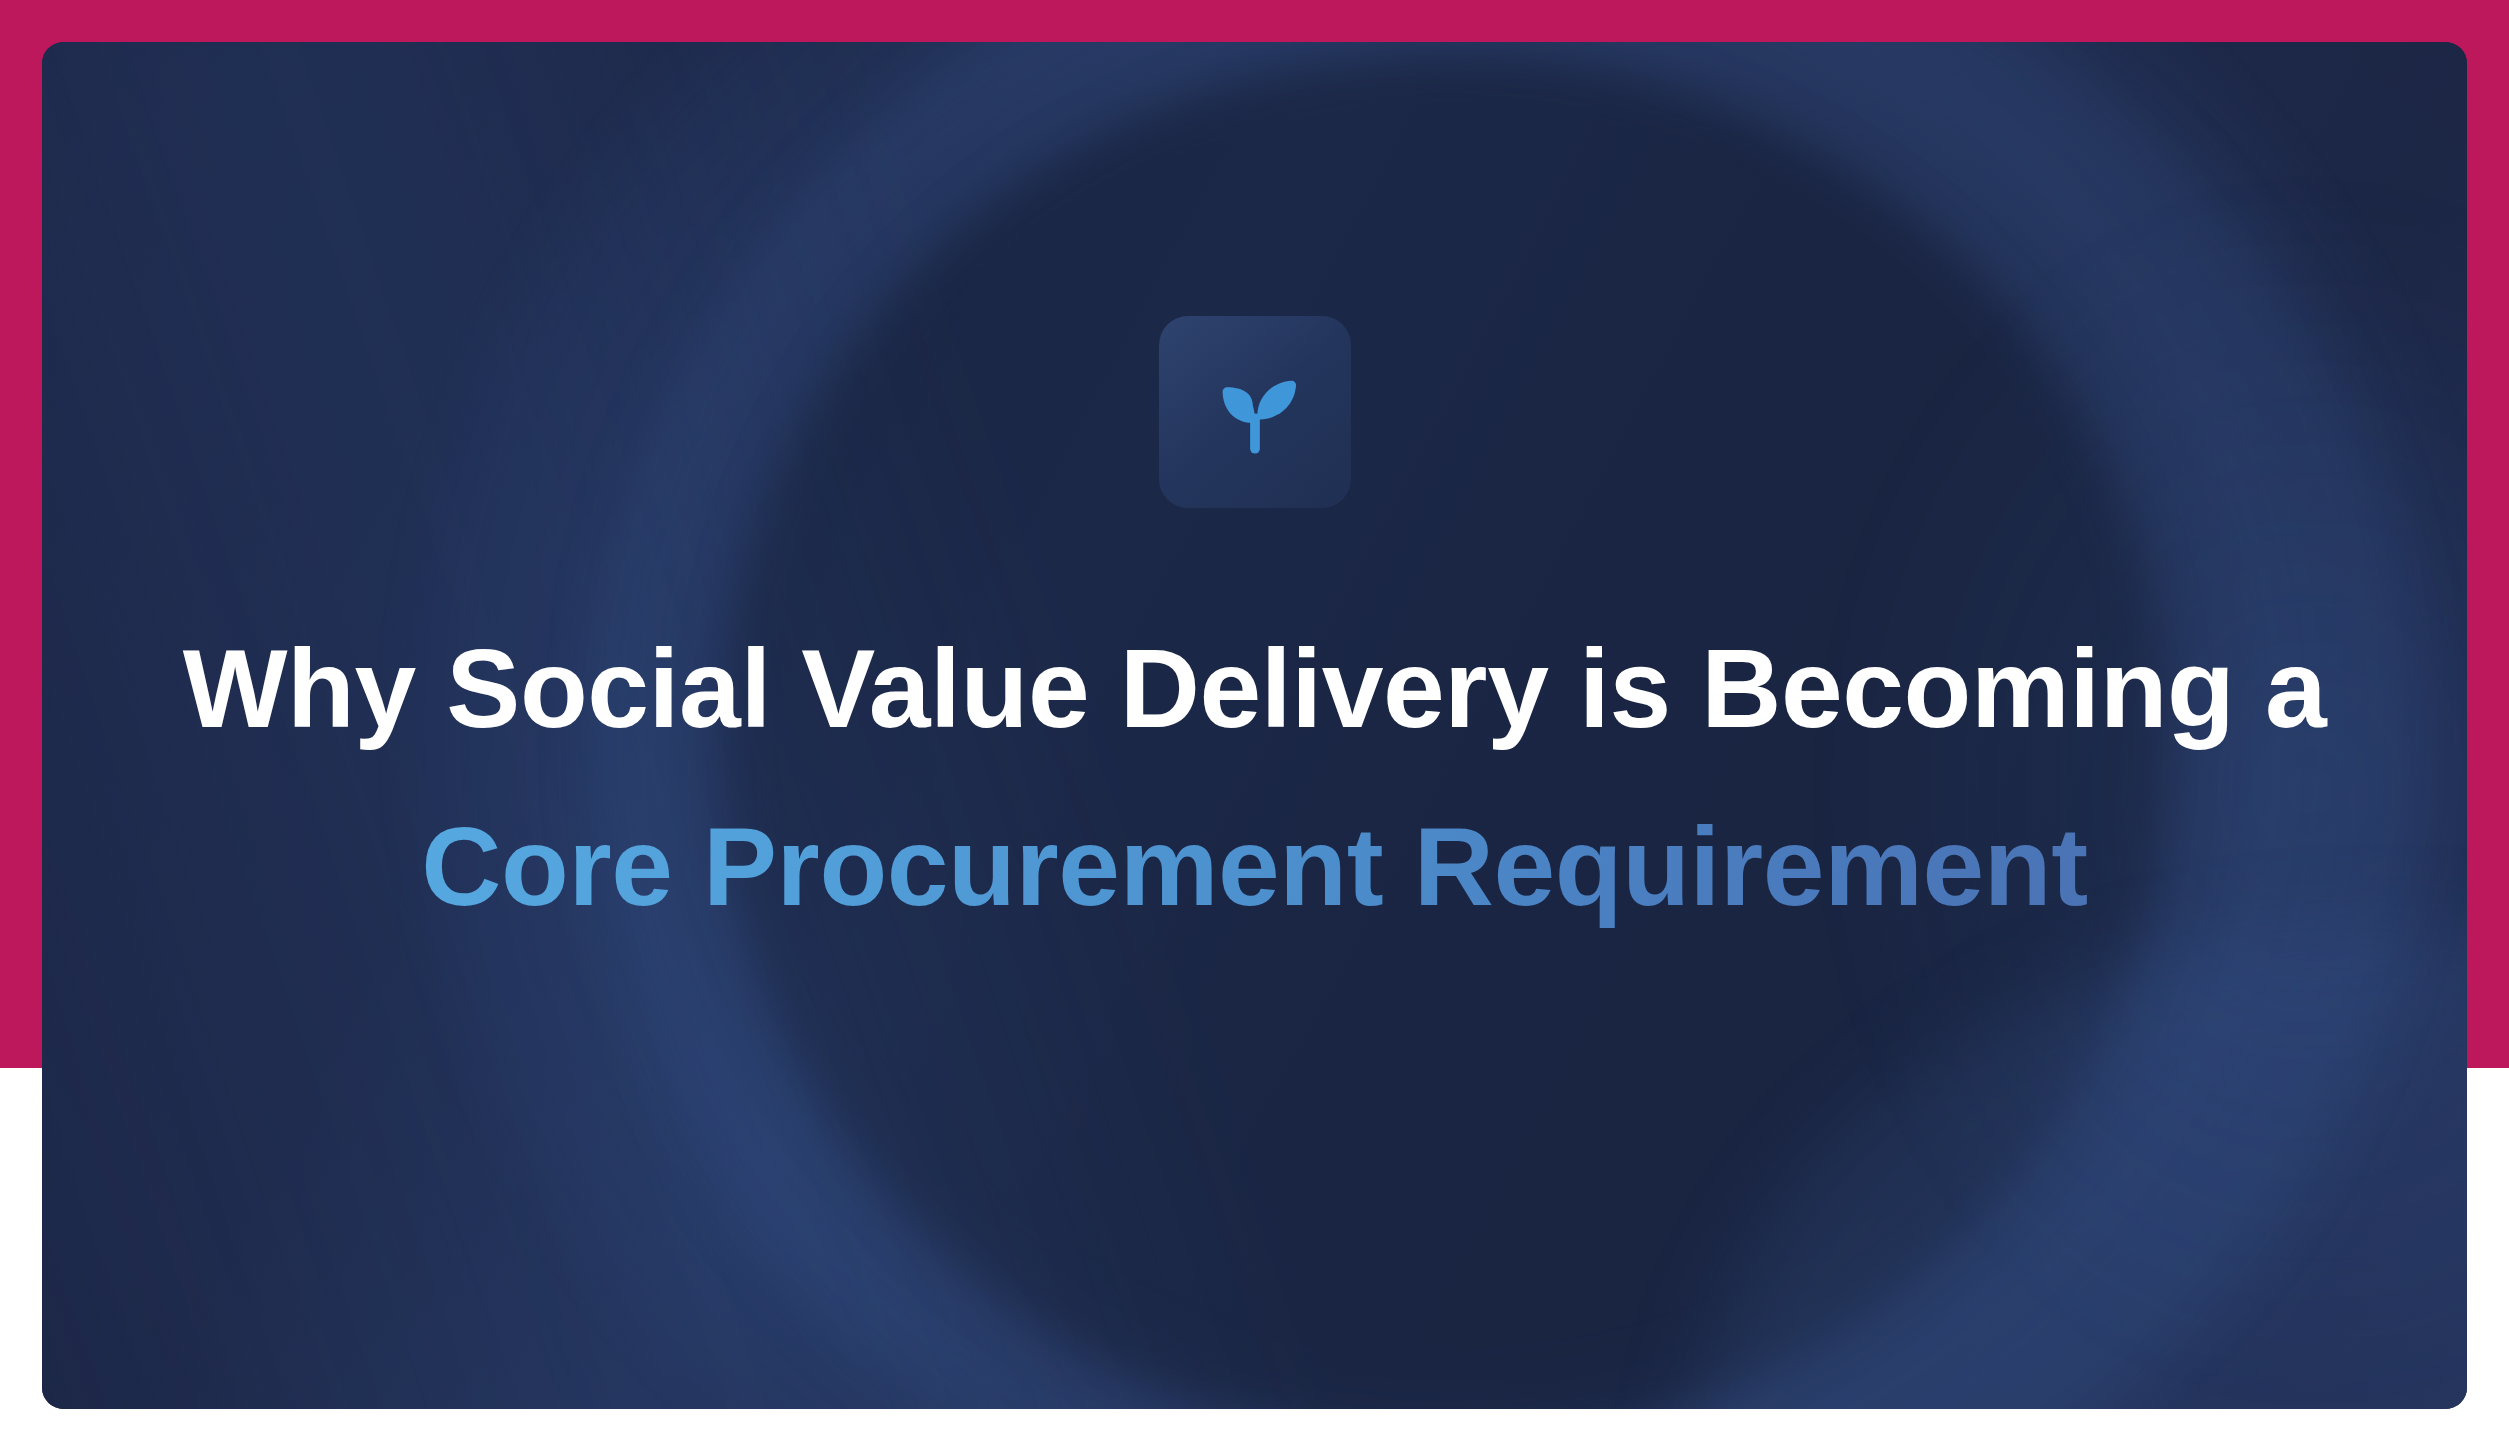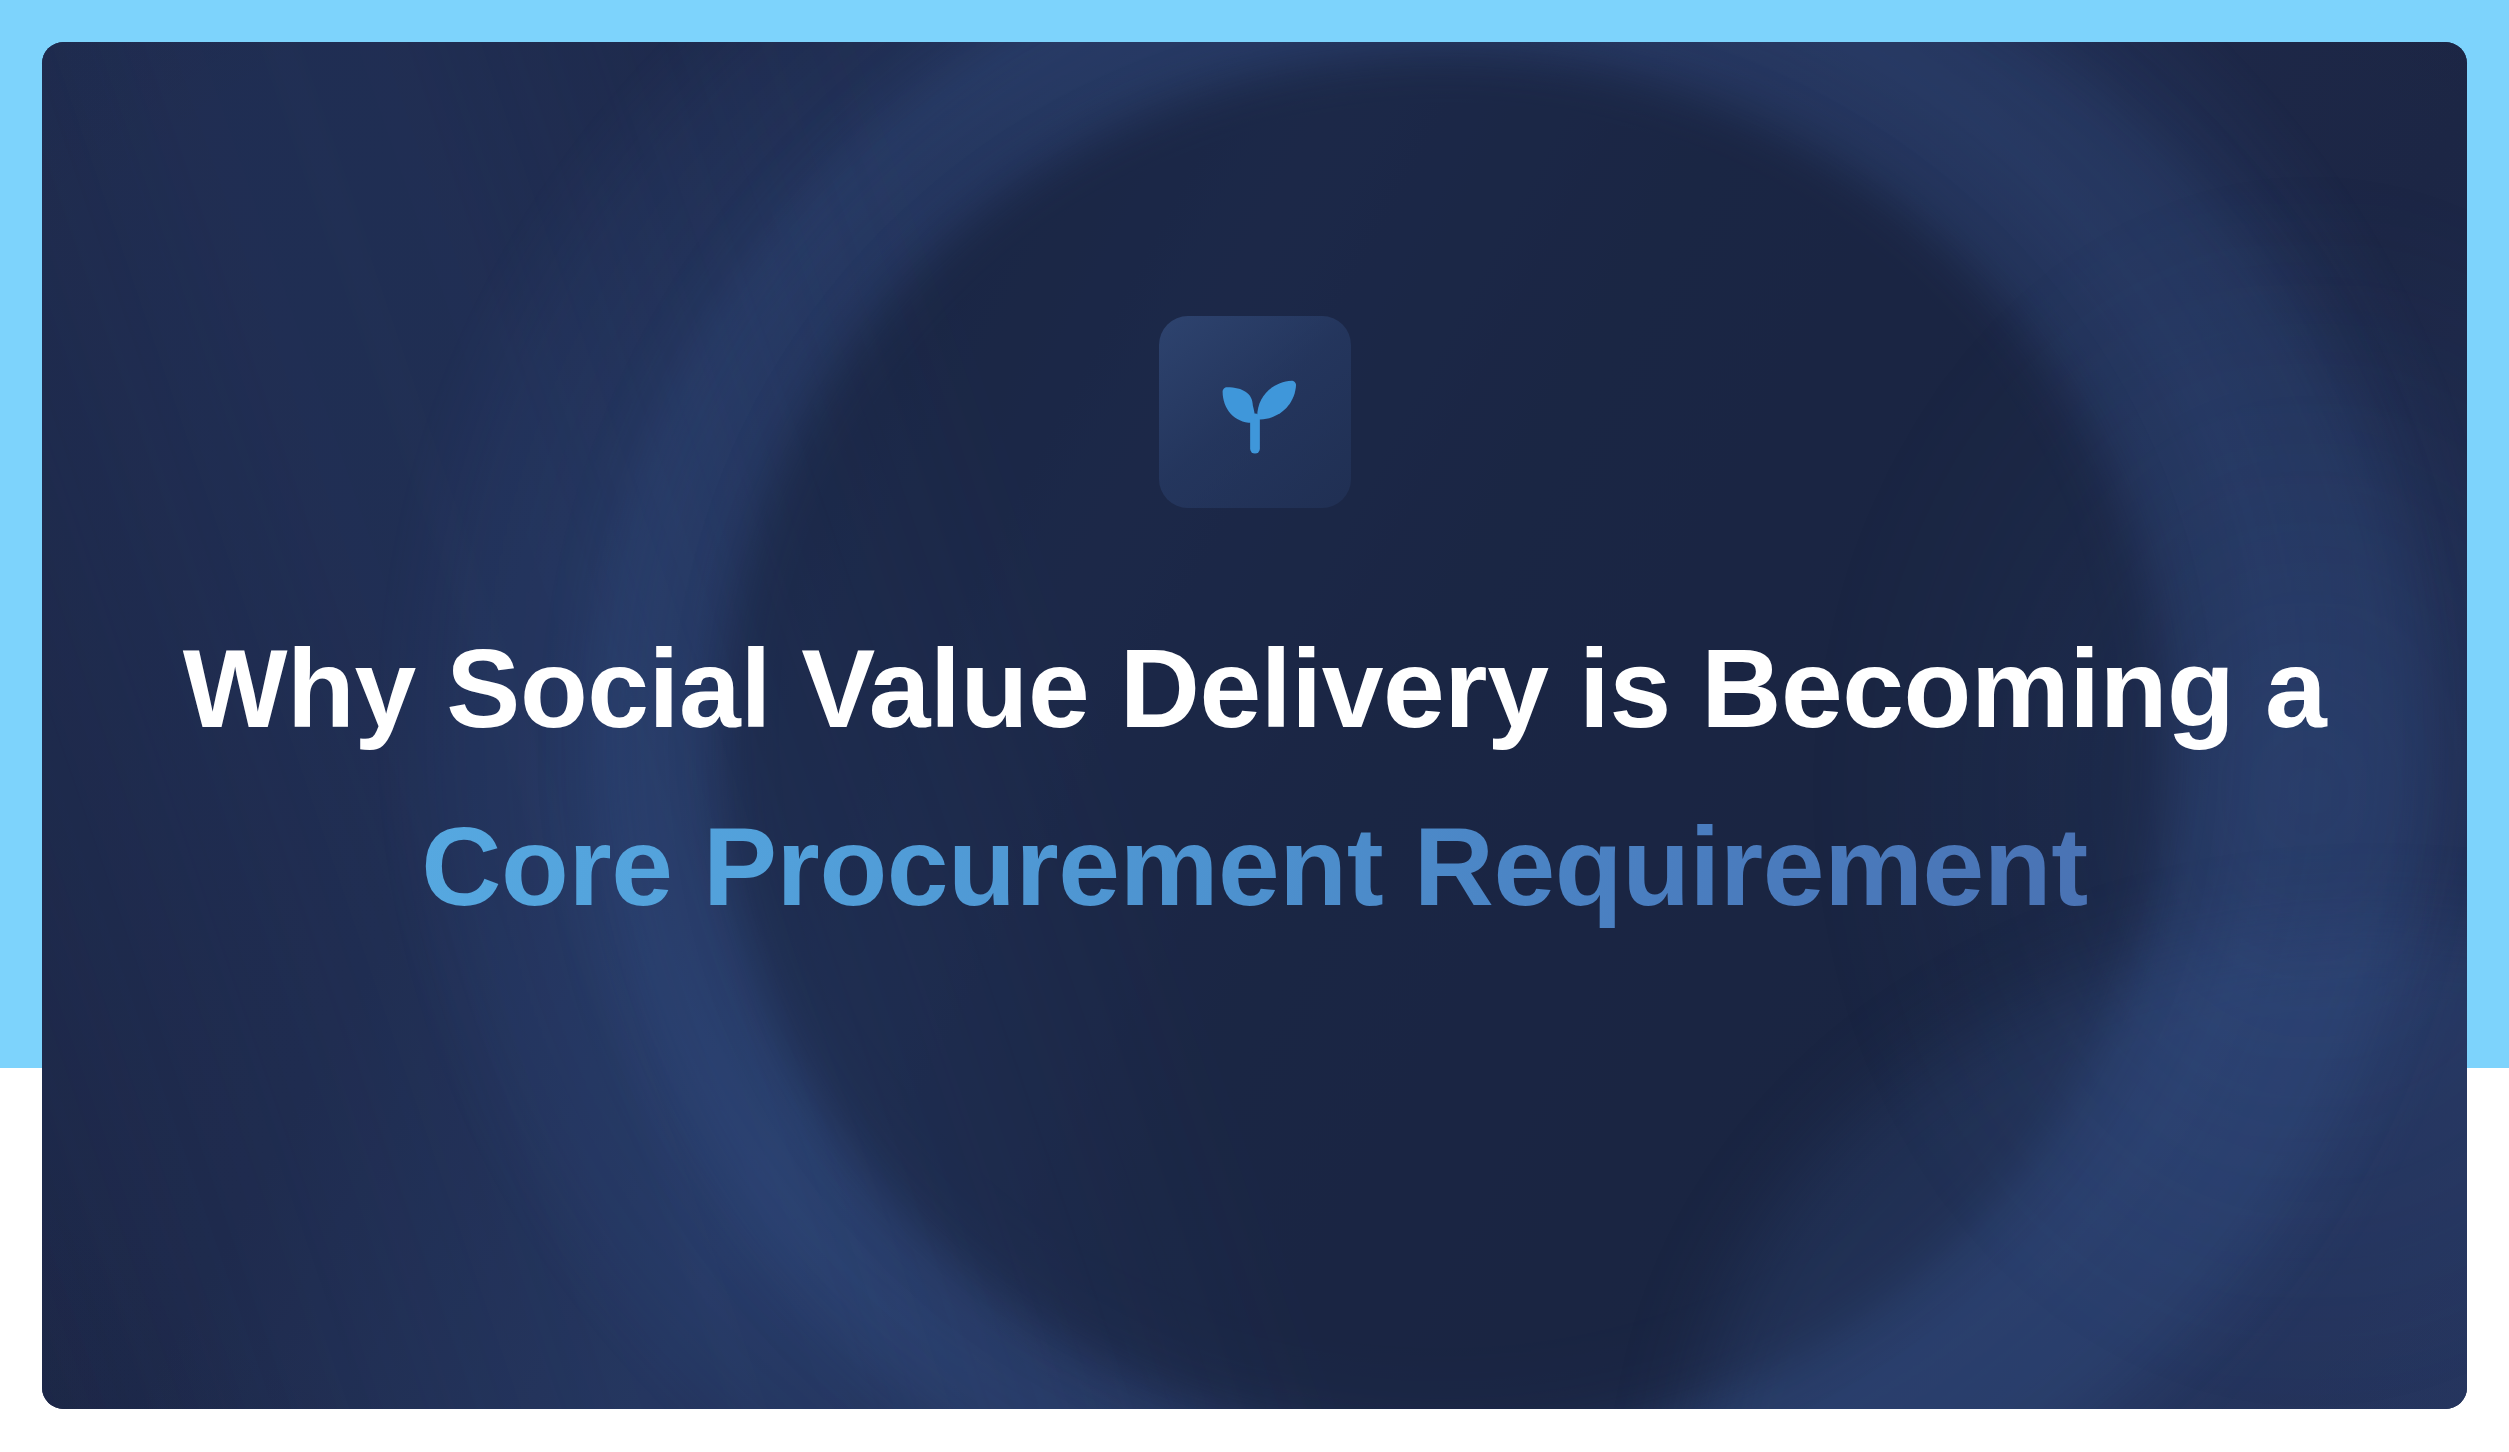--- a/index.html
+++ b/index.html
@@ -17,7 +17,7 @@
     position: relative;
     width: 2509px;
     height: 1068px;
-    background: #7dd3fc;
+    background: #be185d;
   }
 
   

